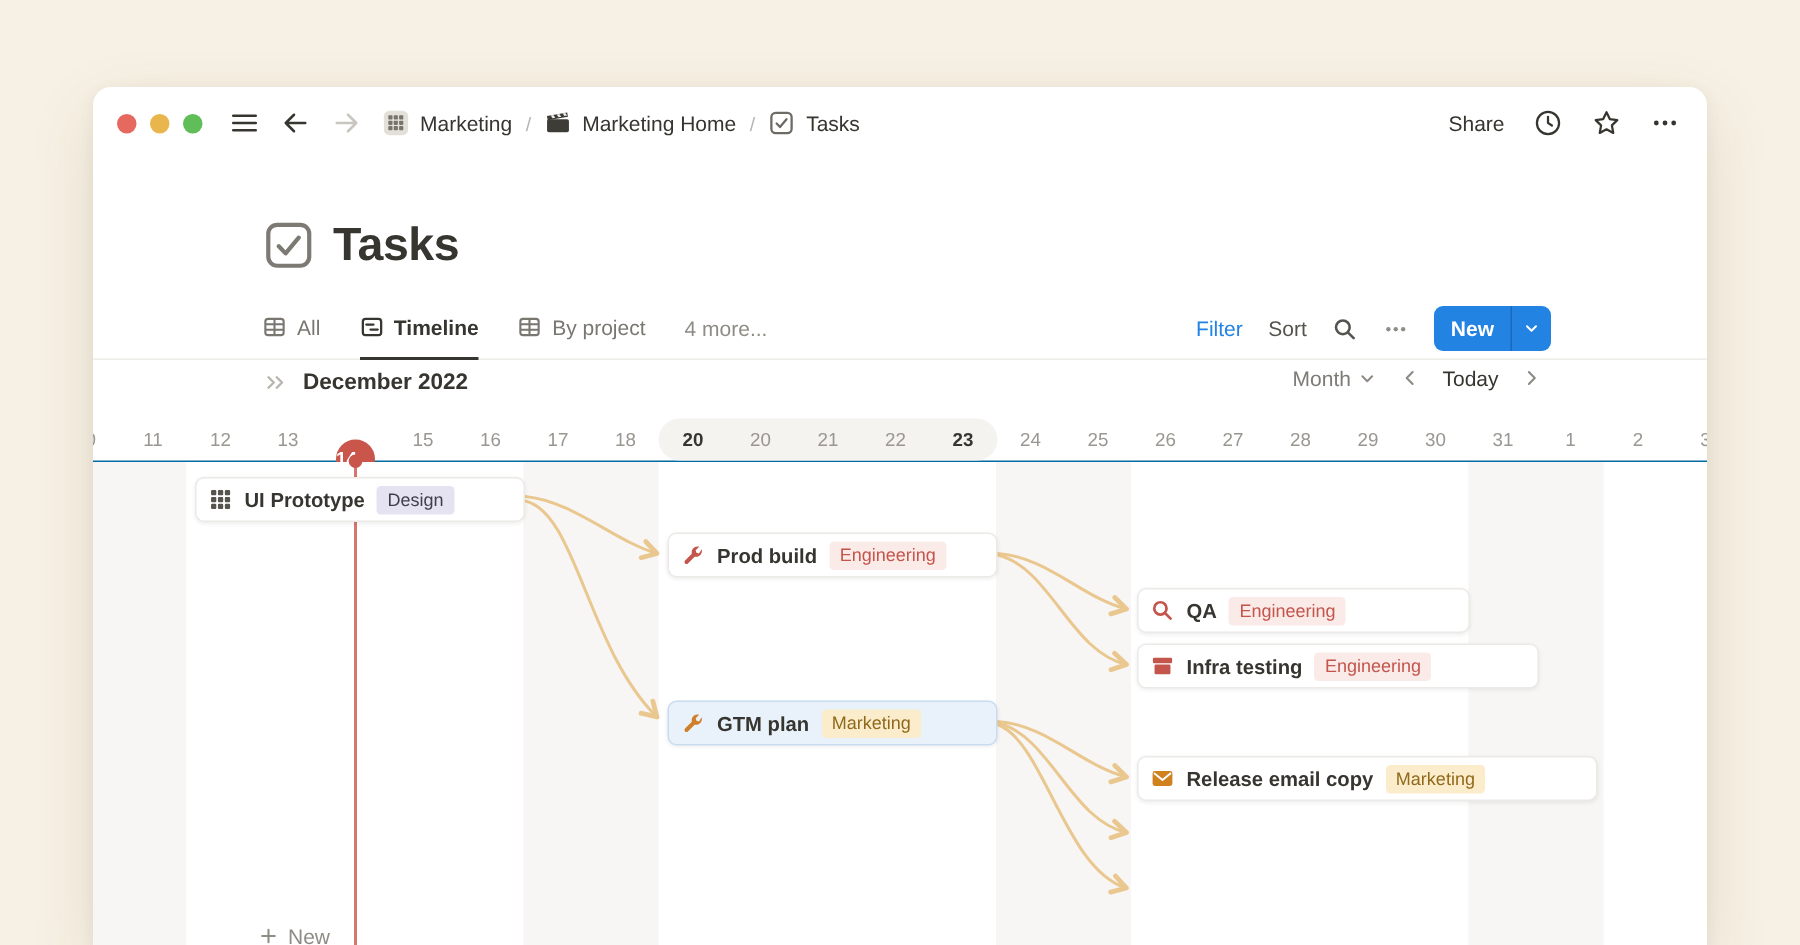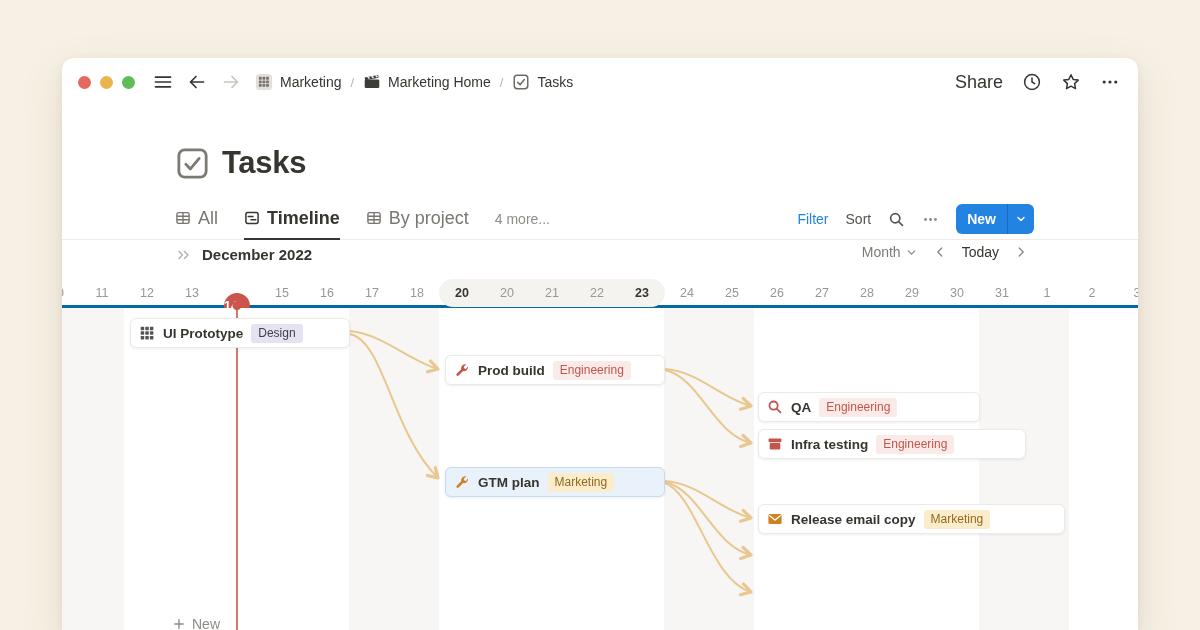--- a/index.html
+++ b/index.html
@@ -31,7 +31,7 @@
   .crumb .ci { width: 18px; height: 18px; } .crumb .ci svg { width: 18px; height: 18px; }
   .crumb-sep { color: #B9B6B1; font-size: 13px; padding: 0 1px; }
   .titlebar-right { position: absolute; right: 18px; top: 0; height: 48px; display: flex; align-items: center; gap: 19px; }
-  .share { font-size: 18px; color: #37352F; }
+  .share { font-size: 14px; color: #37352F; }
   
   .page-head { position: absolute; top: 87px; left: 113px; display: flex; align-items: center; gap: 12px; }
   .page-icon { width: 35px; height: 35px; } .page-icon svg { width: 35px; height: 35px; }

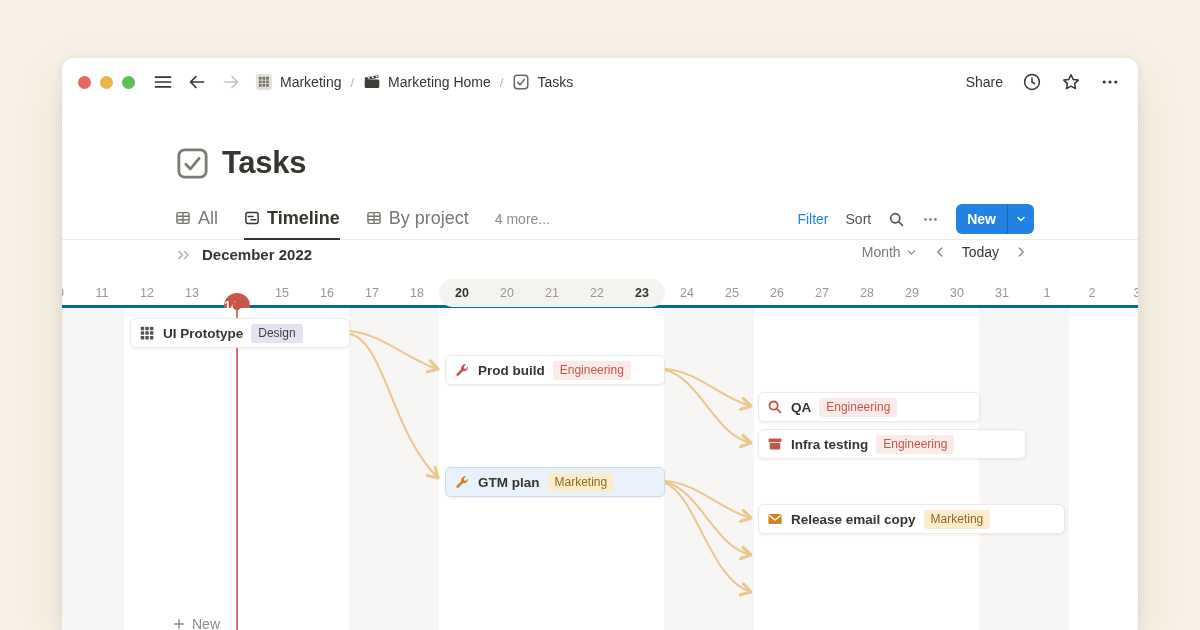--- a/index.html
+++ b/index.html
@@ -39,7 +39,7 @@
   
   .toolbar { position: absolute; top: 140px; left: 0; right: 0; height: 42px; border-bottom: 1px solid #EDECE9; }
   .tabs { position: absolute; left: 113px; top: 0; height: 42px; display: flex; align-items: stretch; gap: 26px; }
-  .tab { display: flex; align-items: center; gap: 7px; font-size: 18px; color: #7A7771;
+  .tab { display: flex; align-items: center; gap: 7px; font-size: 14px; color: #7A7771;
     border-bottom: 2px solid transparent; padding-bottom: 0; cursor: default; }
   .tab svg { width: 16px; height: 16px; }
   .tab.active { color: #37352F; font-weight: bold; border-bottom-color: #37352F; }

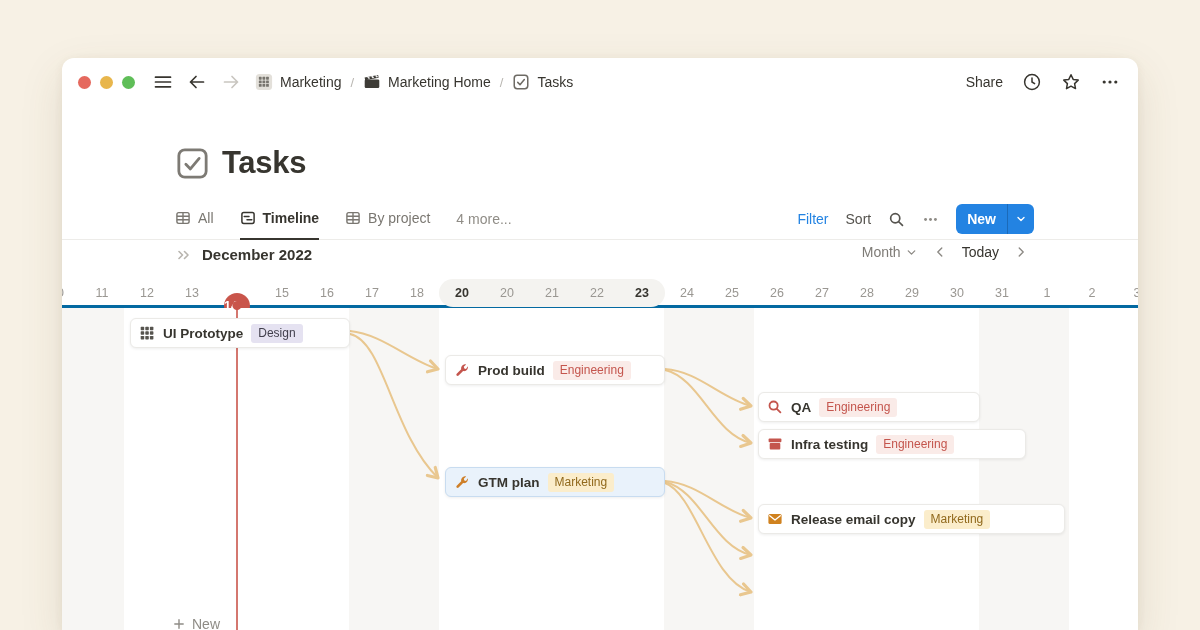--- a/index.html
+++ b/index.html
@@ -55,7 +55,7 @@
   .new-btn .new-caret { display: flex; align-items: center; padding: 0 7px; border-left: 1px solid rgba(13,60,110,.35); }
   .new-btn .new-caret svg { width: 12px; height: 12px; }
   
-  .tl-head { position: absolute; top: 182px; left: 0; right: 0; height: 68px; border-bottom: 3px solid #0369a1; background: #fff; }
+  .tl-head { position: absolute; top: 182px; left: 0; right: 0; height: 68px; border-bottom: 1px solid #0369a1; background: #fff; }
   .collapse-btn { position: absolute; left: 114px; top: 7px; width: 16px; height: 16px; }
   .collapse-btn svg { width: 16px; height: 16px; }
   .month-label { position: absolute; left: 140px; top: 6px; font-size: 15px; font-weight: bold; }

